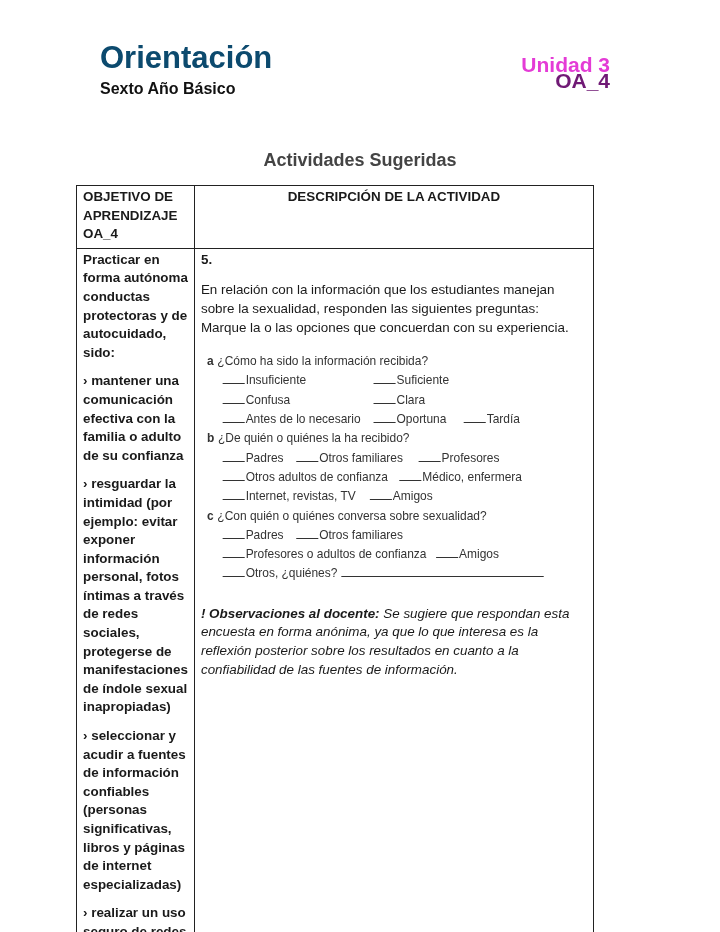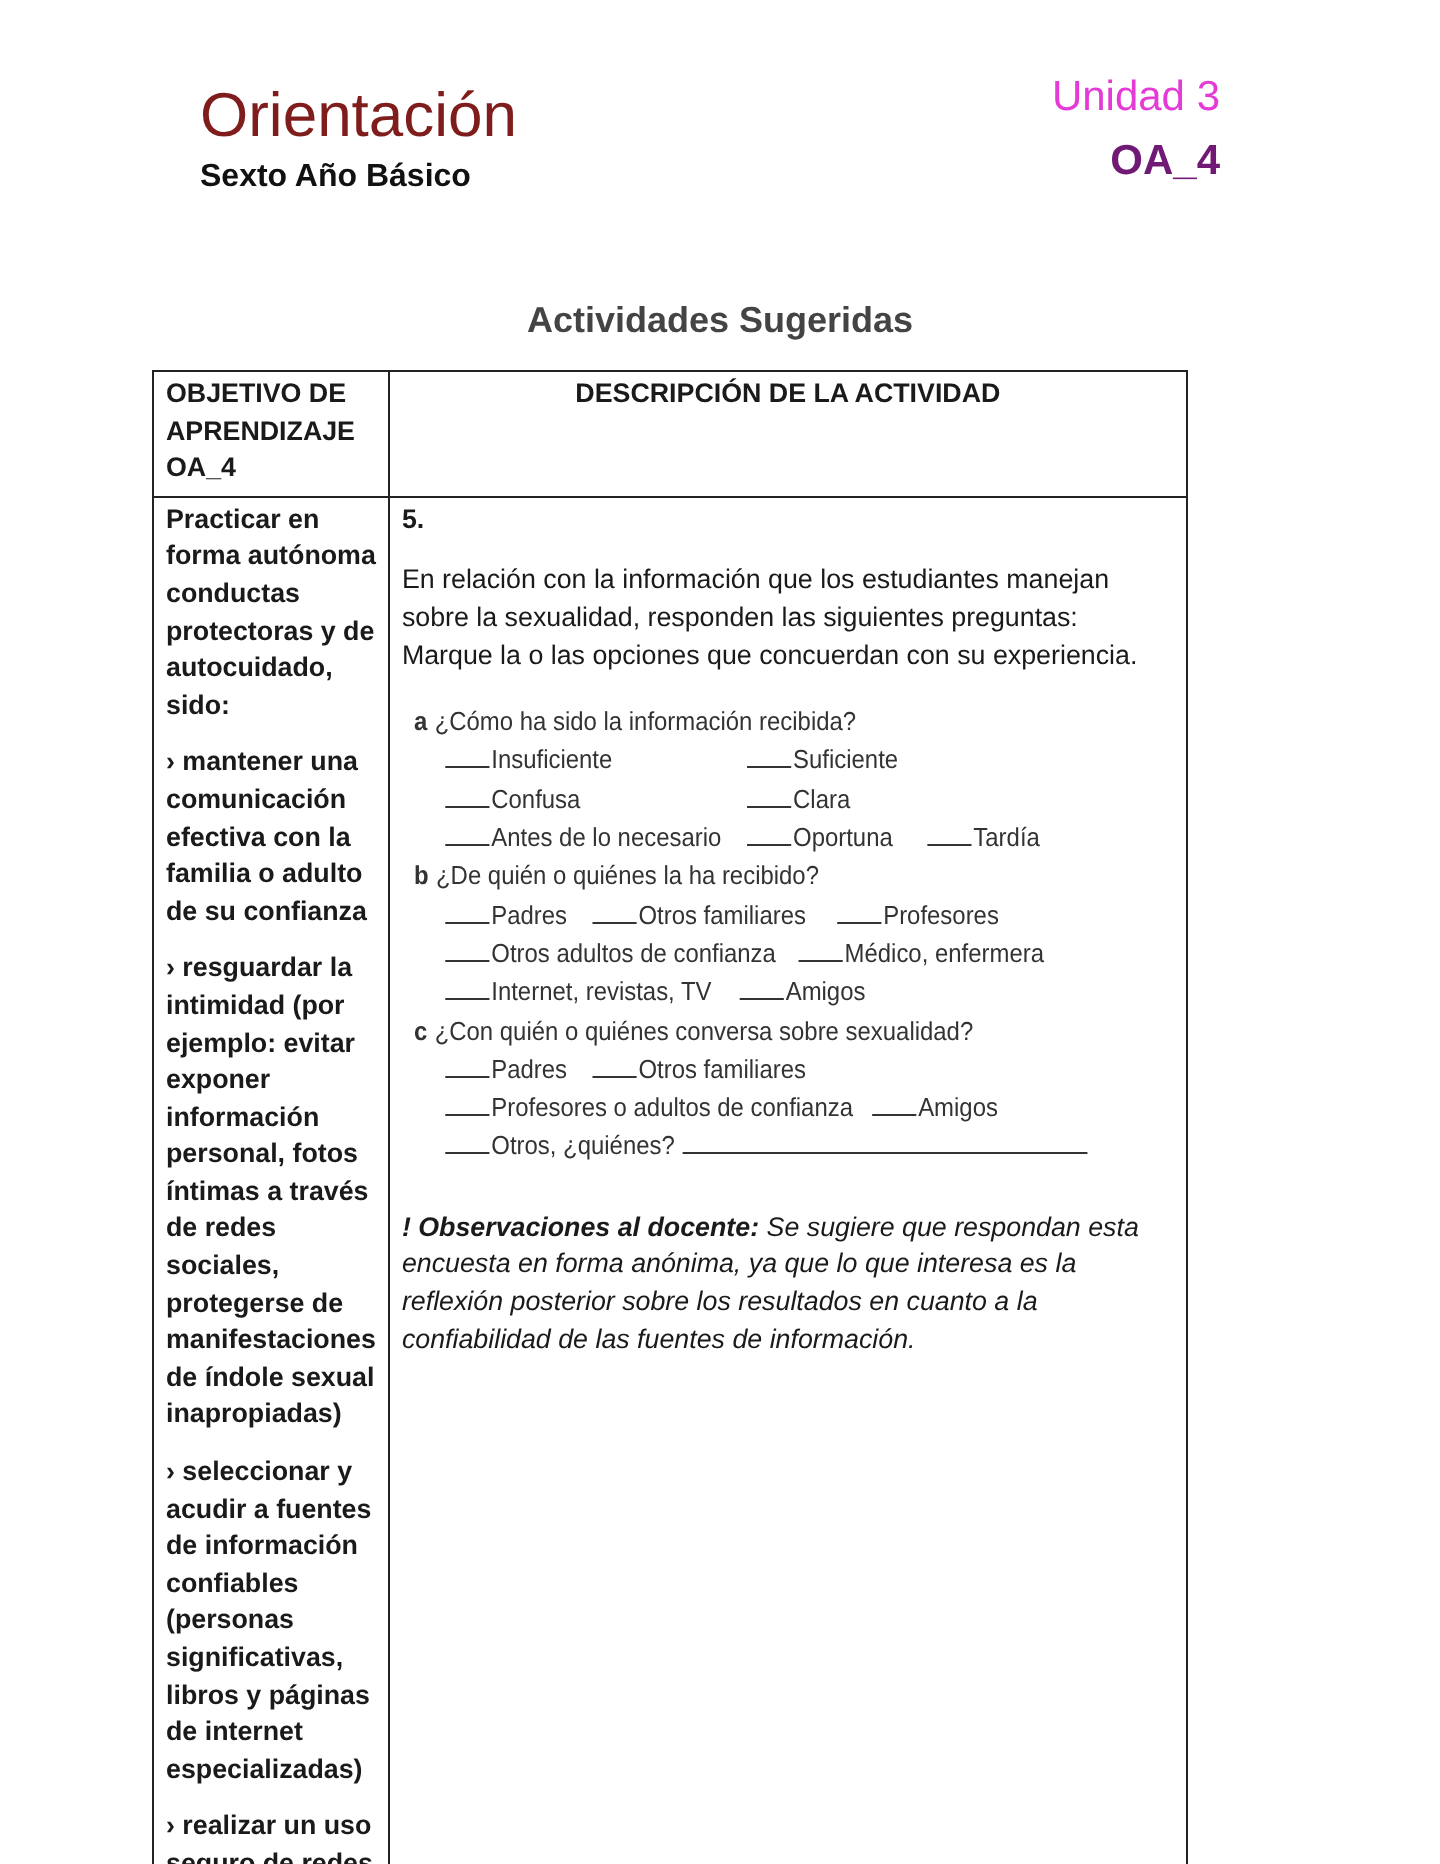--- a/index.html
+++ b/index.html
@@ -4,7 +4,7 @@
   <style>
     html, body { margin: 0; padding: 0; background: #ffffff; }
     body { width: 720px; height: 932px; position: relative; font-family: "Liberation Sans", sans-serif; color: #1a1a1a; overflow: hidden; }
-    .hdr-title { position: absolute; left: 100px; top: 42px; font-size: 31px; font-weight: normal; color: #7f1d1d; line-height: 1; }
+    .hdr-title { position: absolute; left: 100px; top: 42px; font-size: 31px; font-weight: bold; color: #0c4a6e; line-height: 1; }
     .hdr-sub { position: absolute; left: 100px; top: 81px; font-size: 16px; font-weight: bold; color: #111; line-height: 1; }
     .hdr-unit { position: absolute; right: 110px; top: 38px; font-size: 21px; font-weight: normal; color: #e43bd6; line-height: 1; text-align: center; }
     .hdr-oa { position: absolute; right: 110px; top: 70px; font-size: 21px; font-weight: bold; color: #701a75; line-height: 1; text-align: center; }

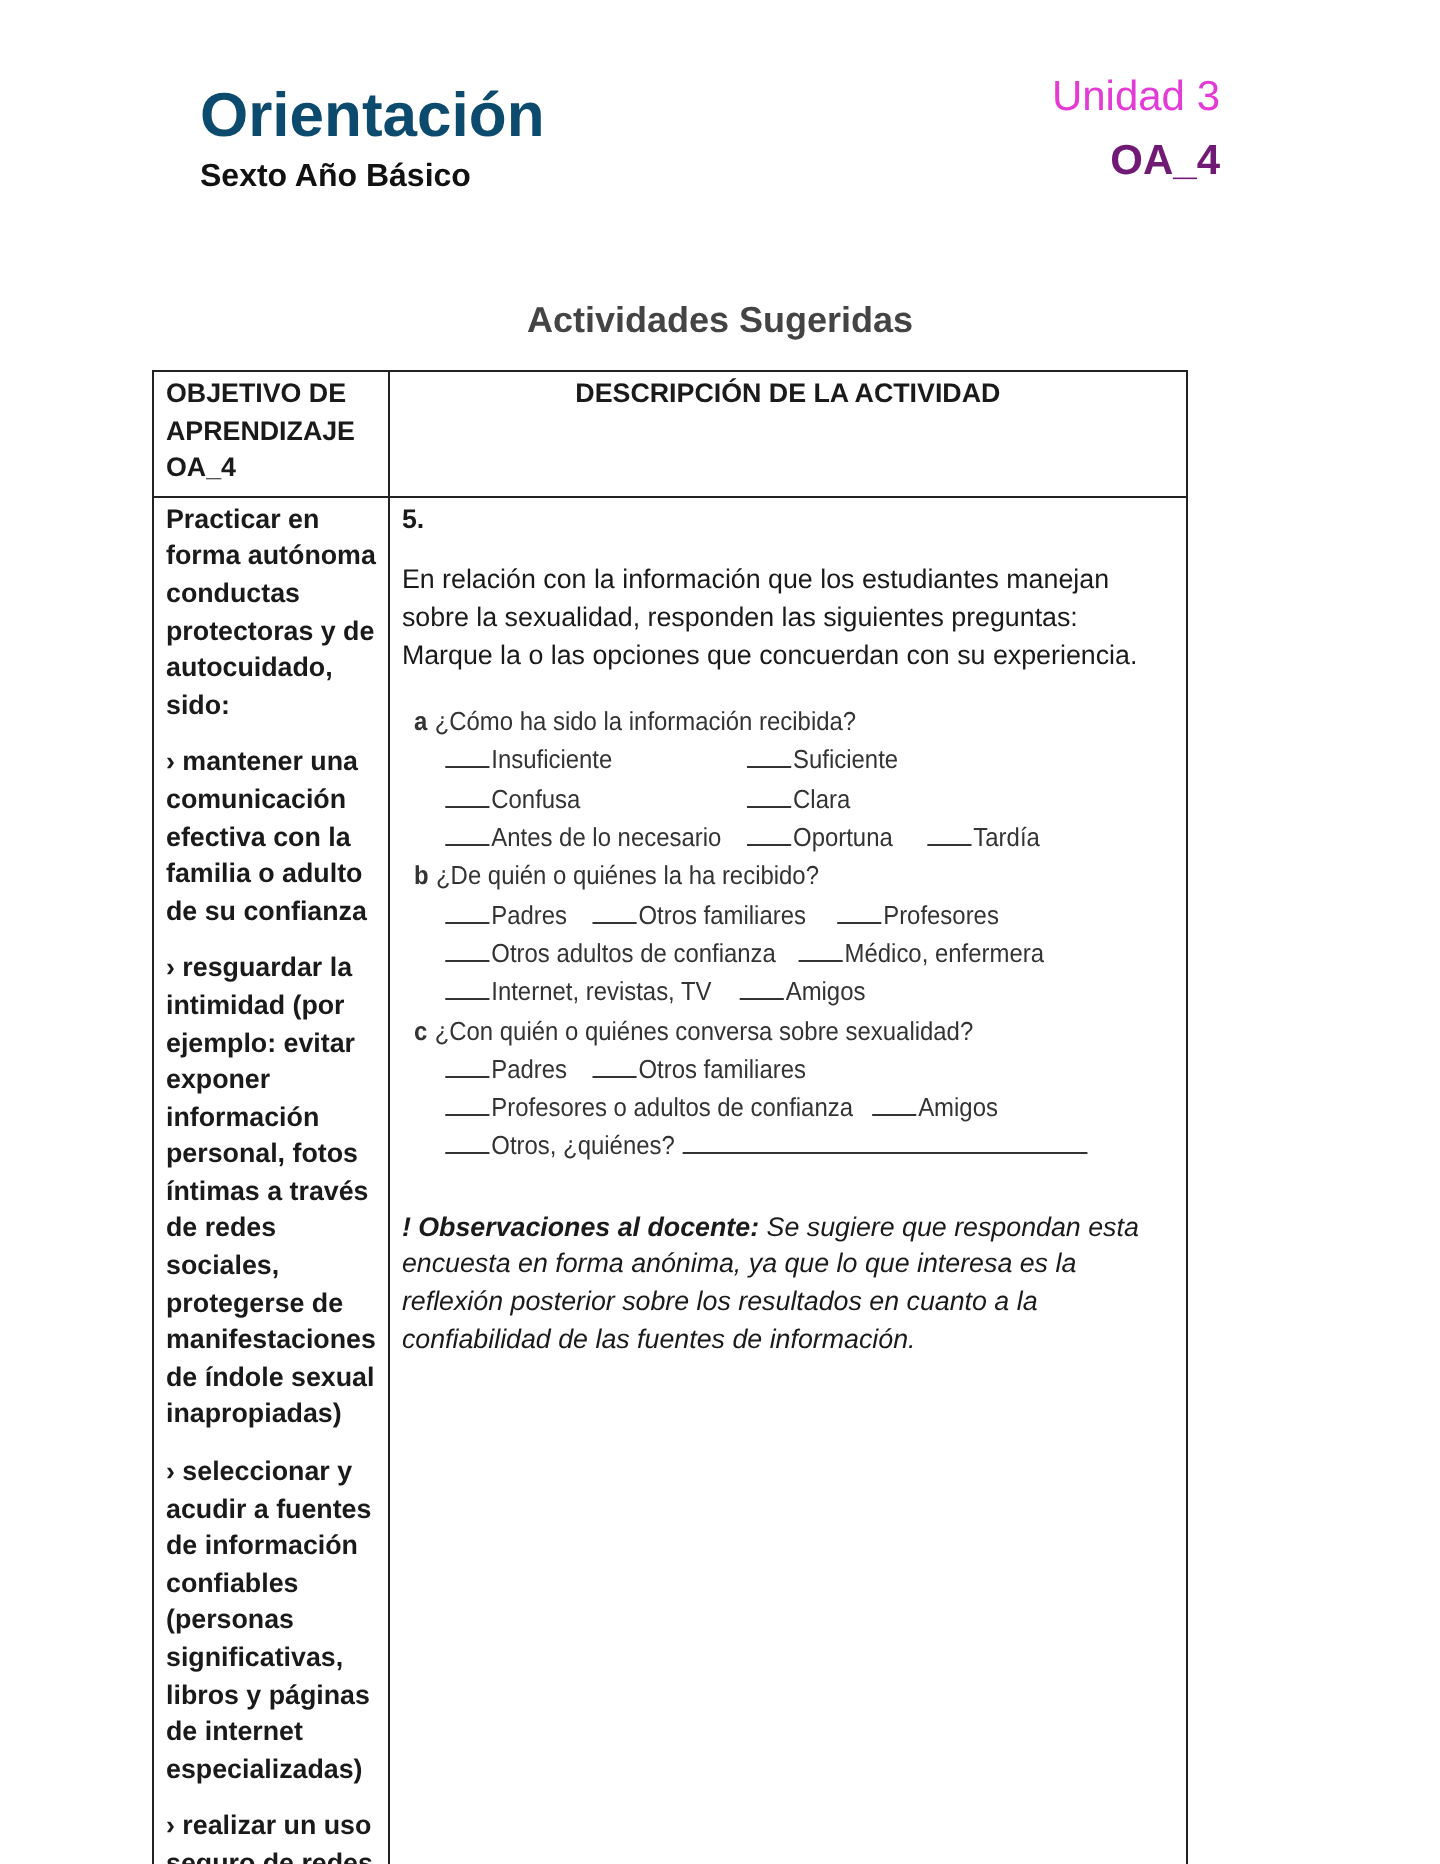--- a/index.html
+++ b/index.html
@@ -6,7 +6,7 @@
     body { width: 720px; height: 932px; position: relative; font-family: "Liberation Sans", sans-serif; color: #1a1a1a; overflow: hidden; }
     .hdr-title { position: absolute; left: 100px; top: 42px; font-size: 31px; font-weight: bold; color: #0c4a6e; line-height: 1; }
     .hdr-sub { position: absolute; left: 100px; top: 81px; font-size: 16px; font-weight: bold; color: #111; line-height: 1; }
-    .hdr-unit { position: absolute; right: 110px; top: 38px; font-size: 21px; font-weight: normal; color: #e43bd6; line-height: 1; text-align: center; }
+    .hdr-unit { position: absolute; right: 110px; top: 54px; font-size: 21px; font-weight: bold; color: #e43bd6; line-height: 1; text-align: center; }
     .hdr-oa { position: absolute; right: 110px; top: 70px; font-size: 21px; font-weight: bold; color: #701a75; line-height: 1; text-align: center; }
     .section-title { position: absolute; left: 0; width: 720px; top: 150px; text-align: center; font-size: 18px; font-weight: bold; color: #444; }
     table.main { position: absolute; left: 76px; top: 185px; width: 484px; border-collapse: collapse; }

